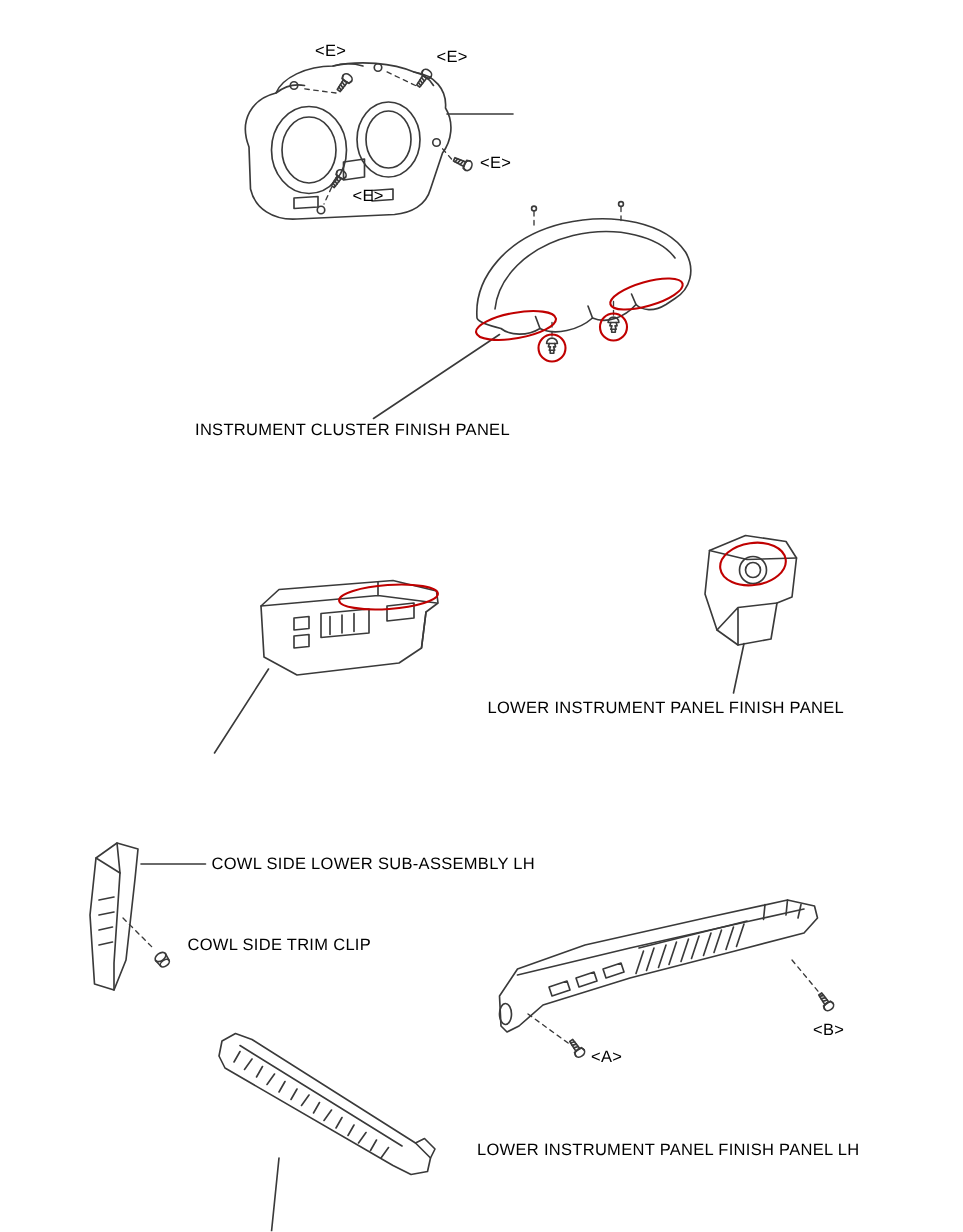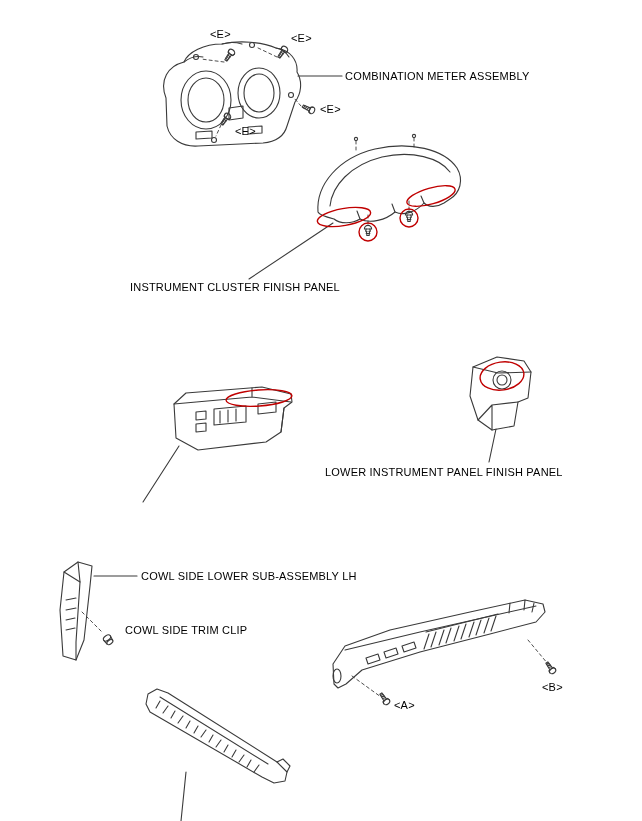--- a/index.html
+++ b/index.html
@@ -181,7 +181,6 @@
   <div class="lbl" style="left:320px;top:103px">&lt;E&gt;</div>
   <div class="lbl" style="left:235px;top:125px">&lt;E&gt;</div>
 
-  <div class="lbl" style="left:345px;top:70px">COMBINATION METER ASSEMBLY</div>
   <div class="lbl" style="left:325px;top:466px">LOWER INSTRUMENT PANEL FINISH PANEL</div>
 
   <div class="lbl" style="left:130px;top:281px">INSTRUMENT CLUSTER FINISH PANEL</div>

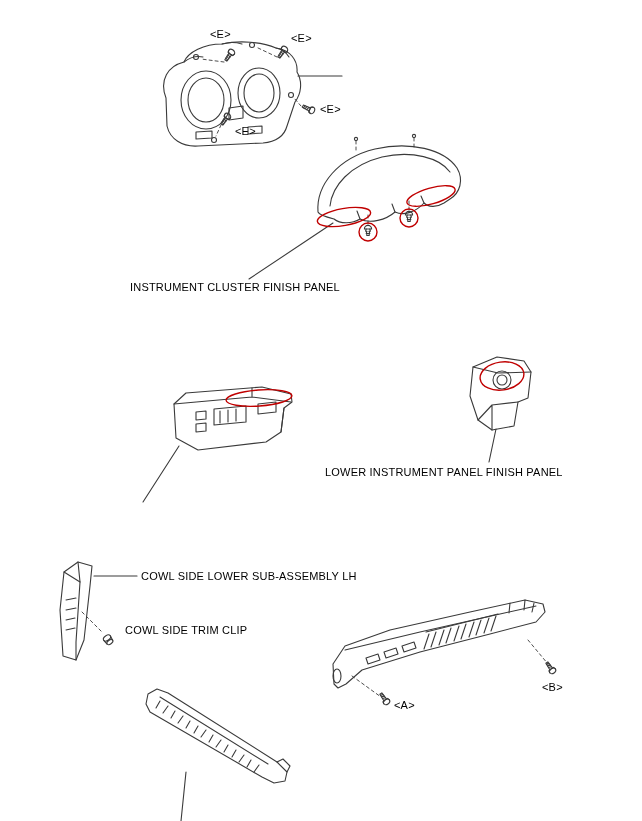--- a/index.html
+++ b/index.html
@@ -190,6 +190,7 @@
 
   <div class="lbl" style="left:394px;top:699px">&lt;A&gt;</div>
   <div class="lbl" style="left:542px;top:681px">&lt;B&gt;</div>
+  <div class="lbl" style="left:318px;top:761px">LOWER INSTRUMENT PANEL FINISH PANEL LH</div>
 </div>
 
 </body></html>

